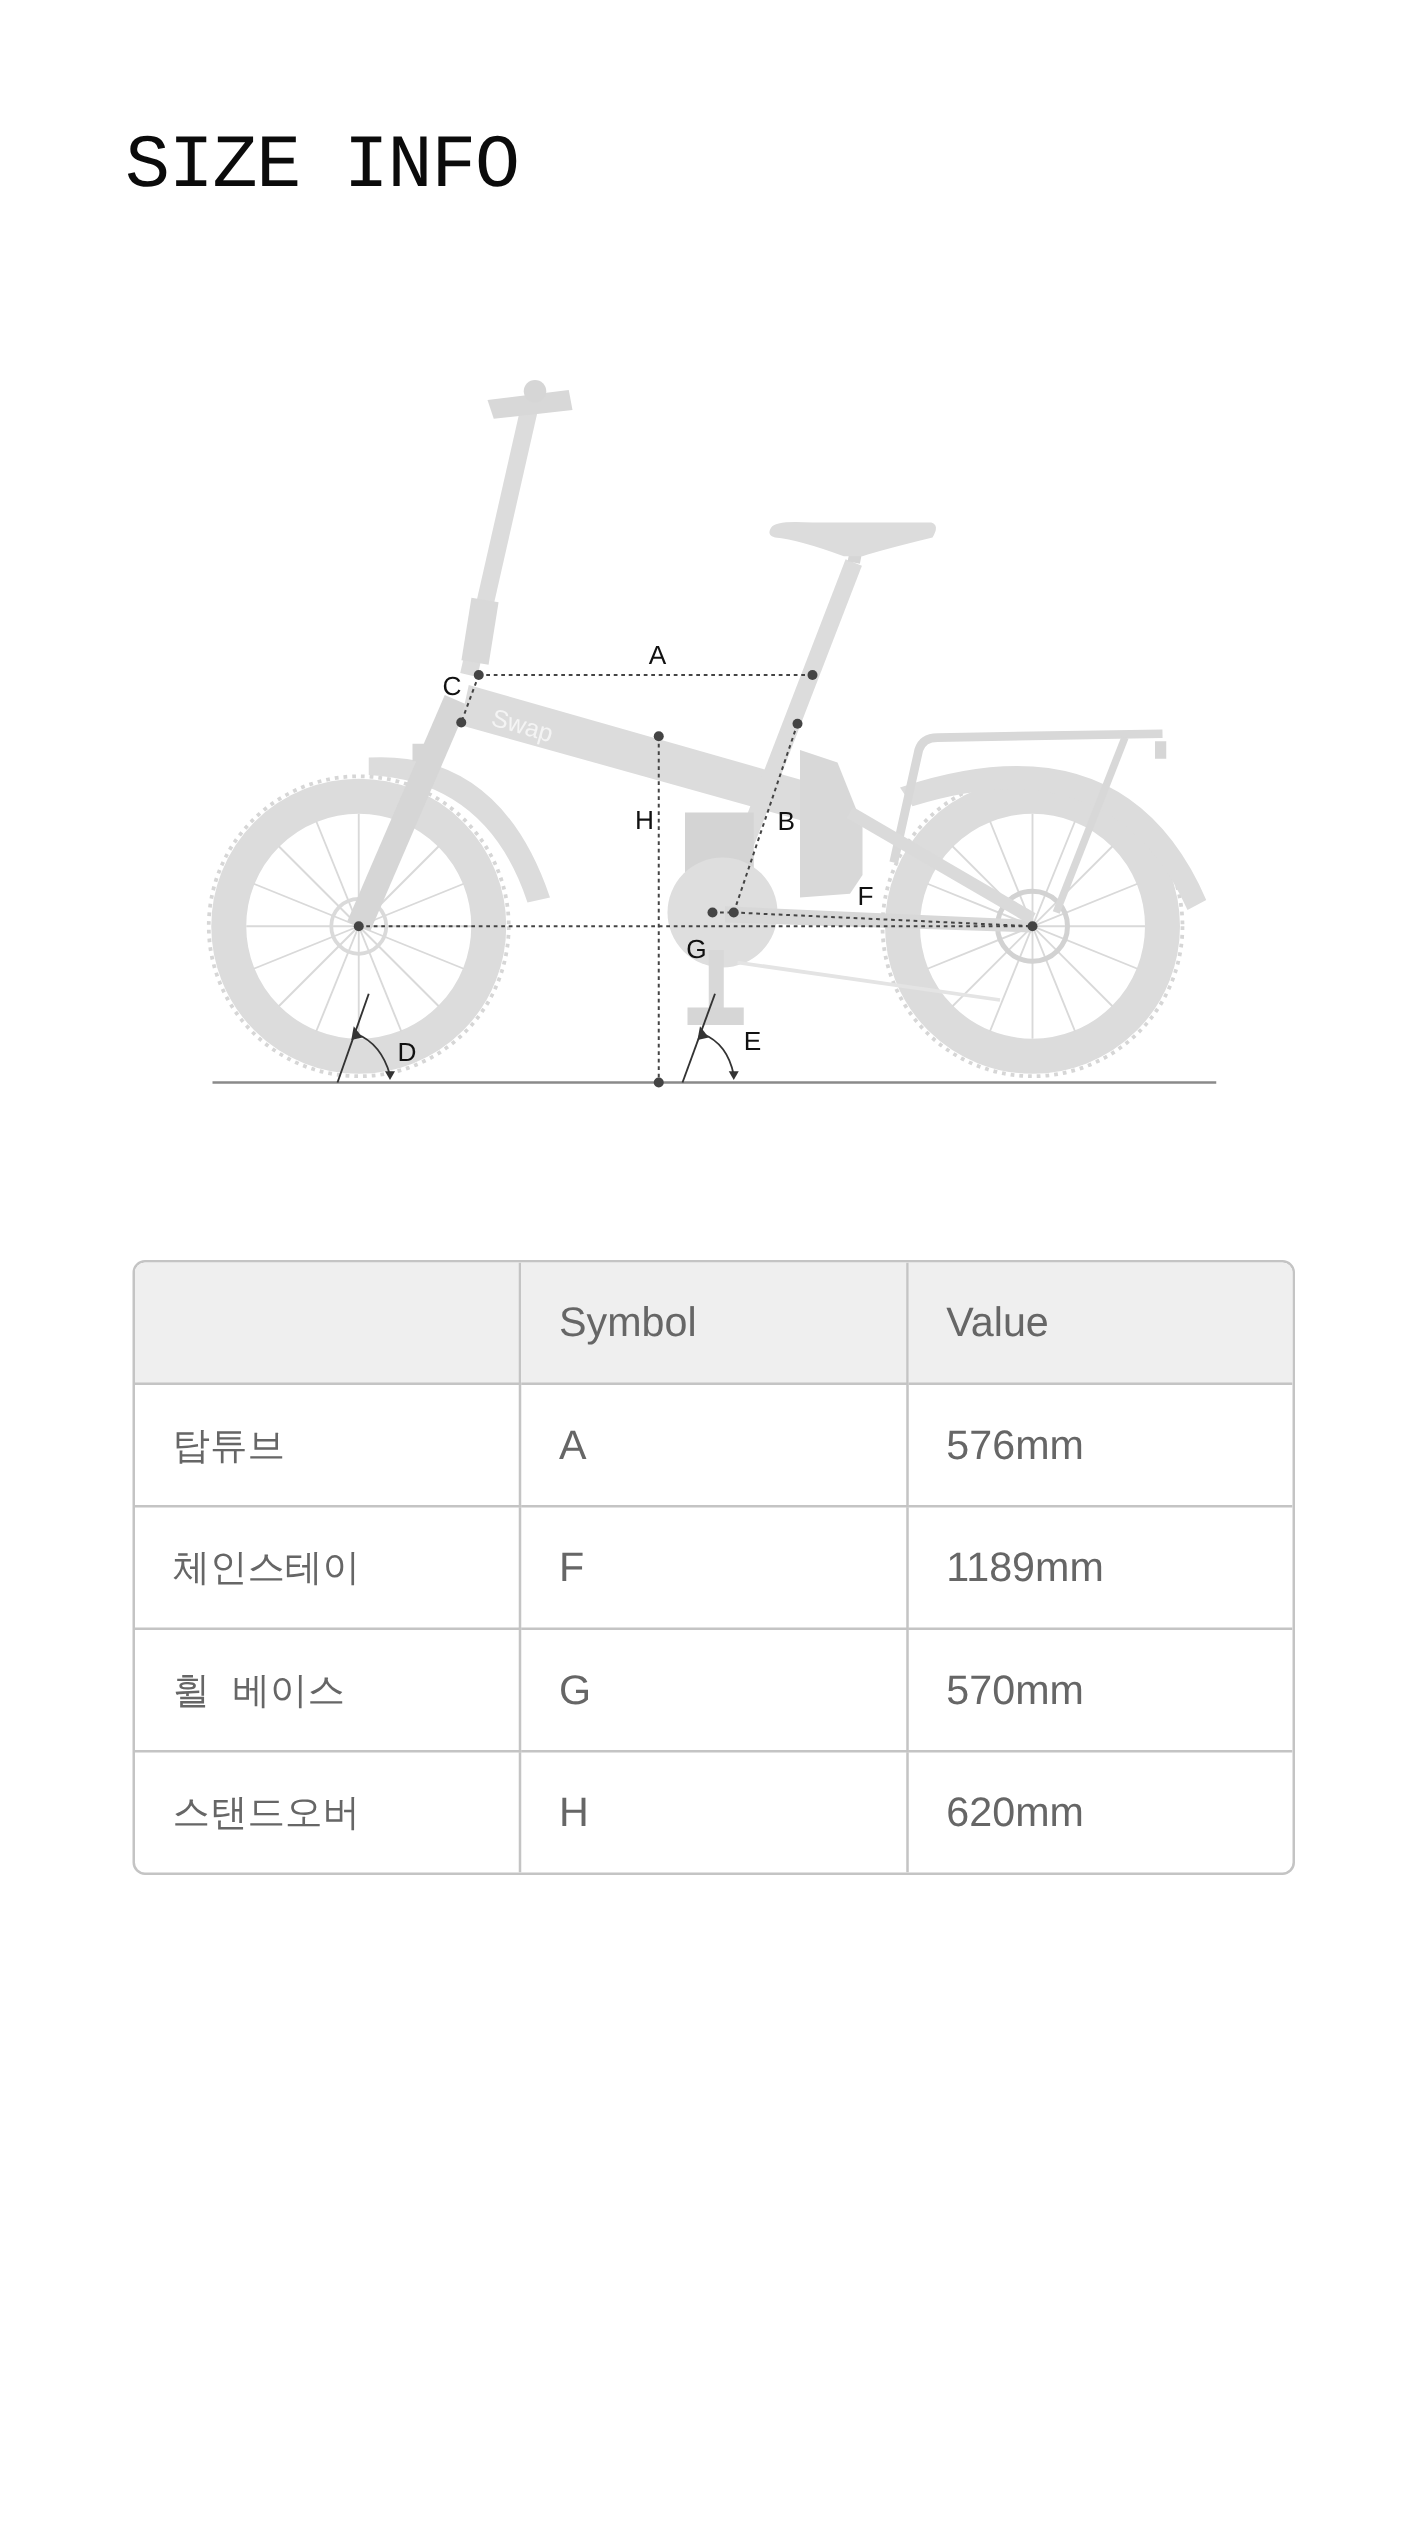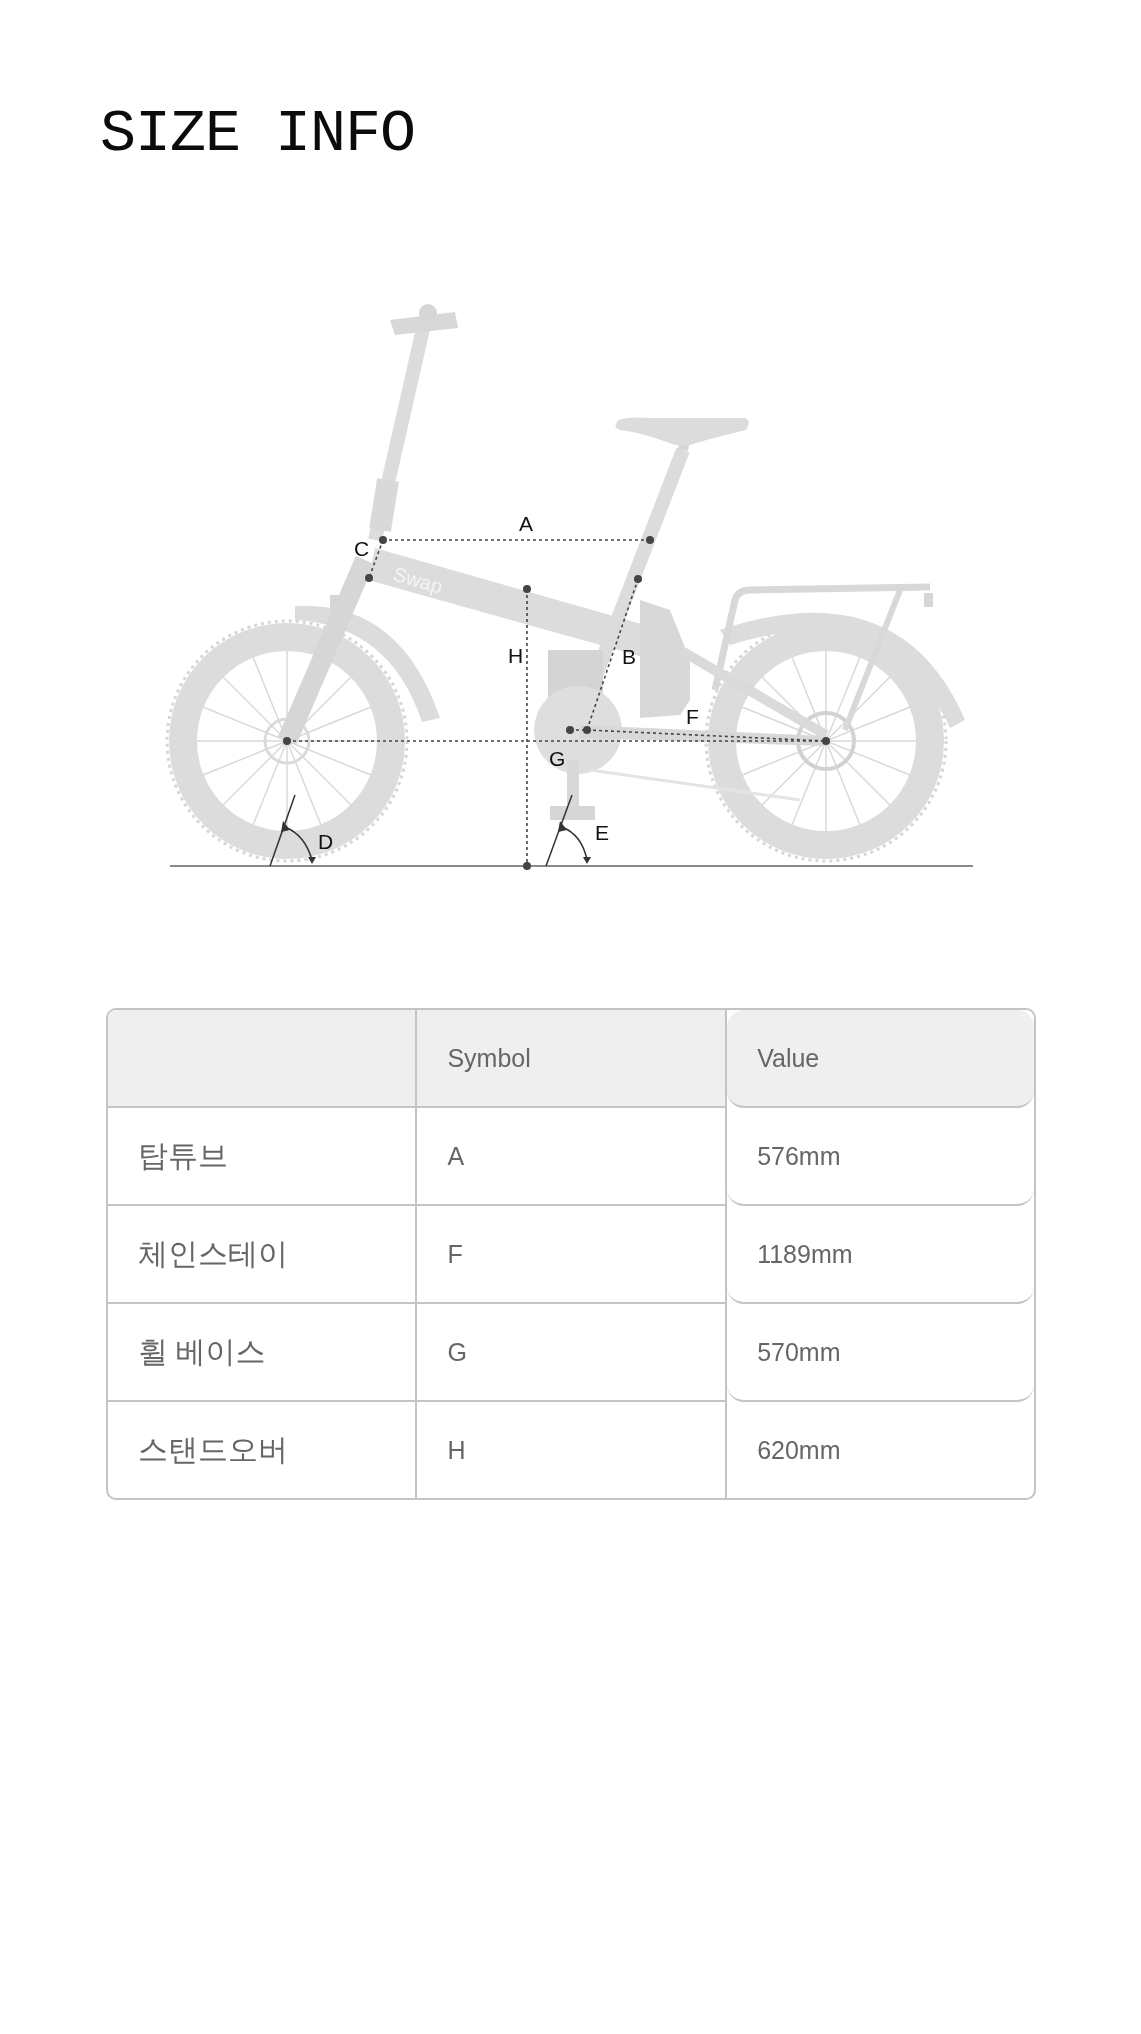--- a/index.html
+++ b/index.html
@@ -16,7 +16,7 @@
           border: 2px solid #c4c4c4; border-radius: 10px; overflow: hidden; }
   th, td { height: 96px; border-right: 2px solid #c4c4c4; border-bottom: 2px solid #c4c4c4;
            text-align: left; padding: 0 0 0 30px; color: #666666; font-weight: 400;
-           font-size: 25px; font-family: "Liberation Sans", "DejaVu Sans", sans-serif; }
+           font-size: 33px; font-family: "Liberation Sans", "DejaVu Sans", sans-serif; }
   th { background: #efefef; }
   th:last-child, td:last-child { border-right: none; border-radius: 17px; }
   tr:last-child td { border-bottom: none; margin-left: 12px; }

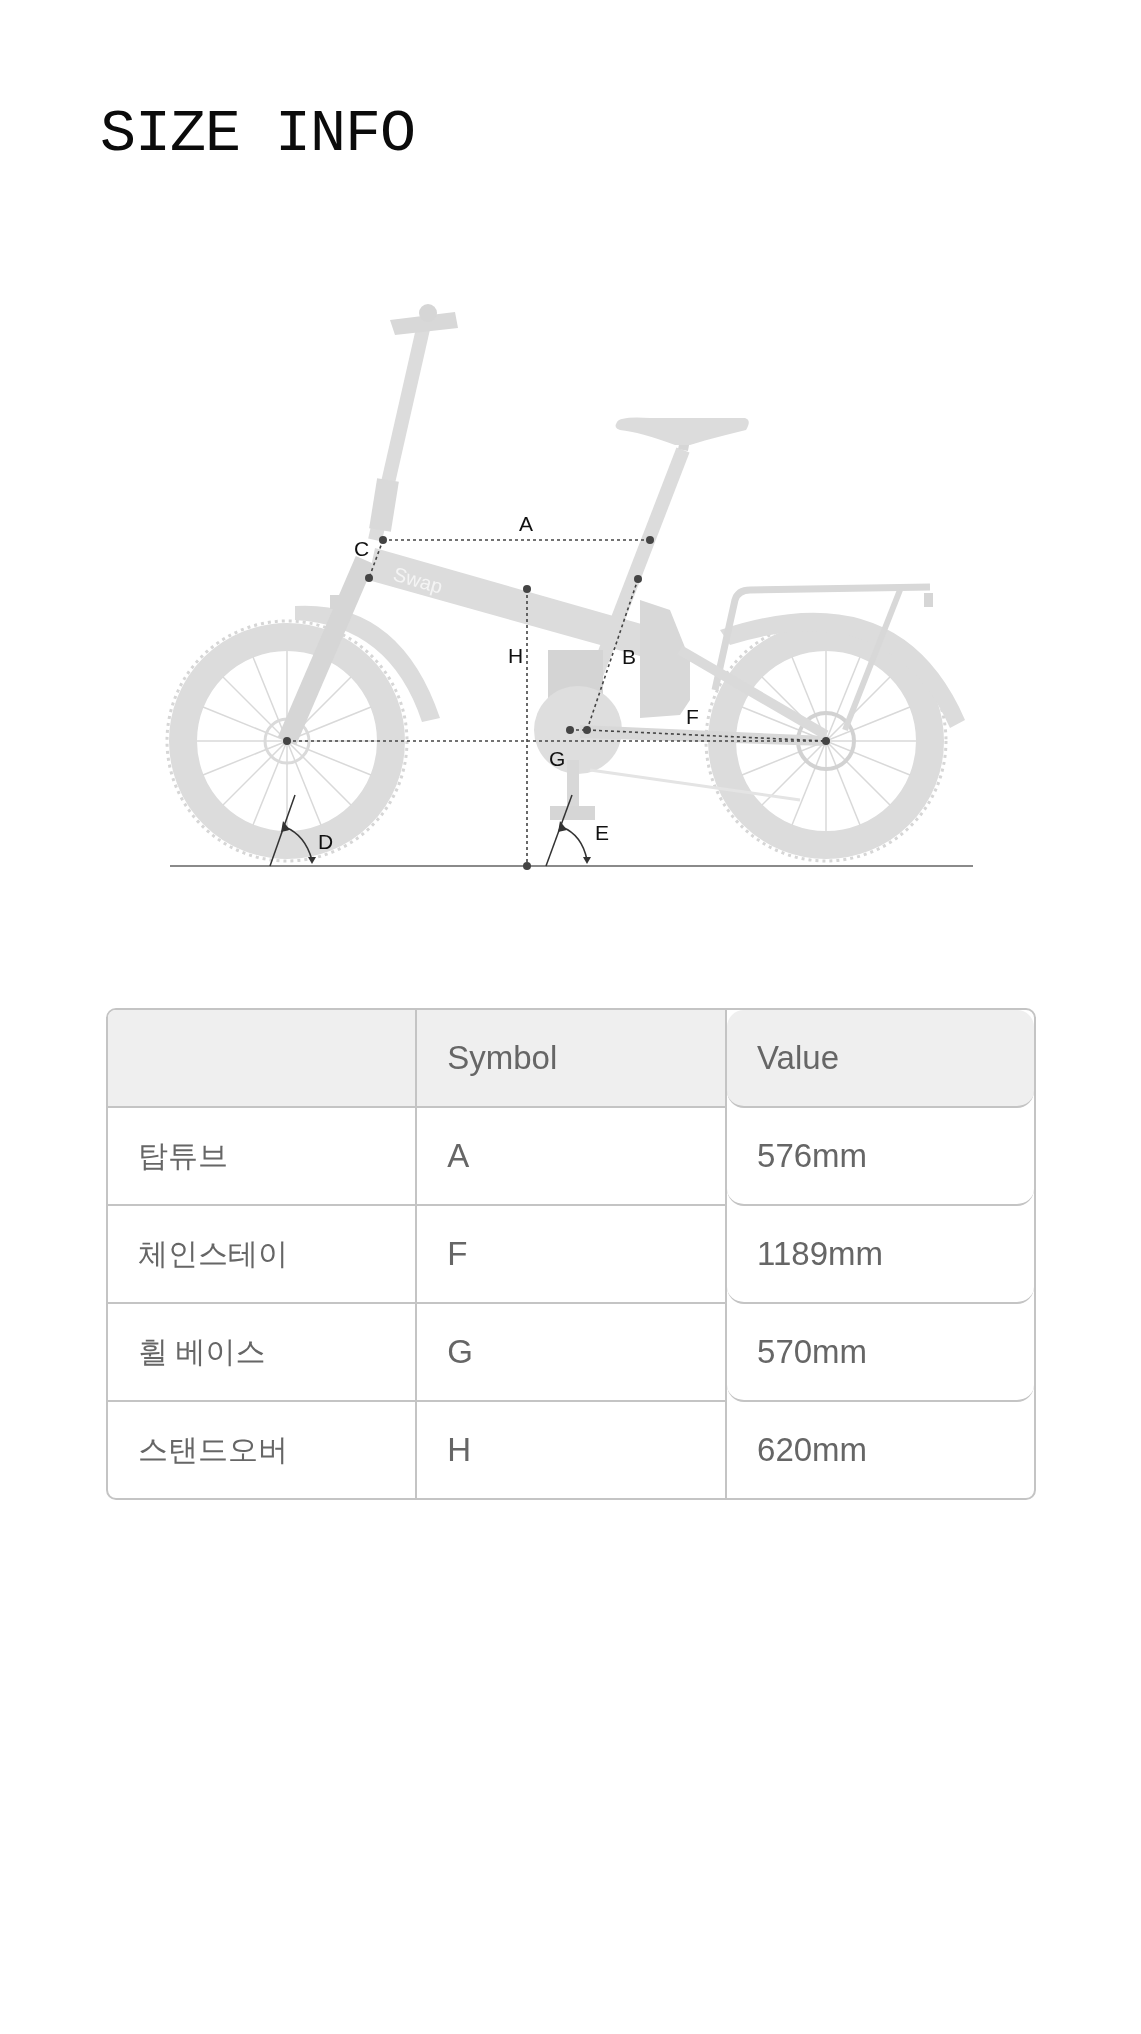--- a/index.html
+++ b/index.html
@@ -18,7 +18,7 @@
            text-align: left; padding: 0 0 0 30px; color: #666666; font-weight: 400;
            font-size: 33px; font-family: "Liberation Sans", "DejaVu Sans", sans-serif; }
   th { background: #efefef; }
-  th:last-child, td:last-child { border-right: none; border-radius: 17px; }
+  th:last-child, td:last-child { border-right: none; }
   tr:last-child td { border-bottom: none; margin-left: 12px; }
   col.c1 { width: 311px; } col.c2 { width: 311px; } col.c3 { width: 308px; }
   td.ko { font-family: Liberation Serif, serif; font-size: 30px; }

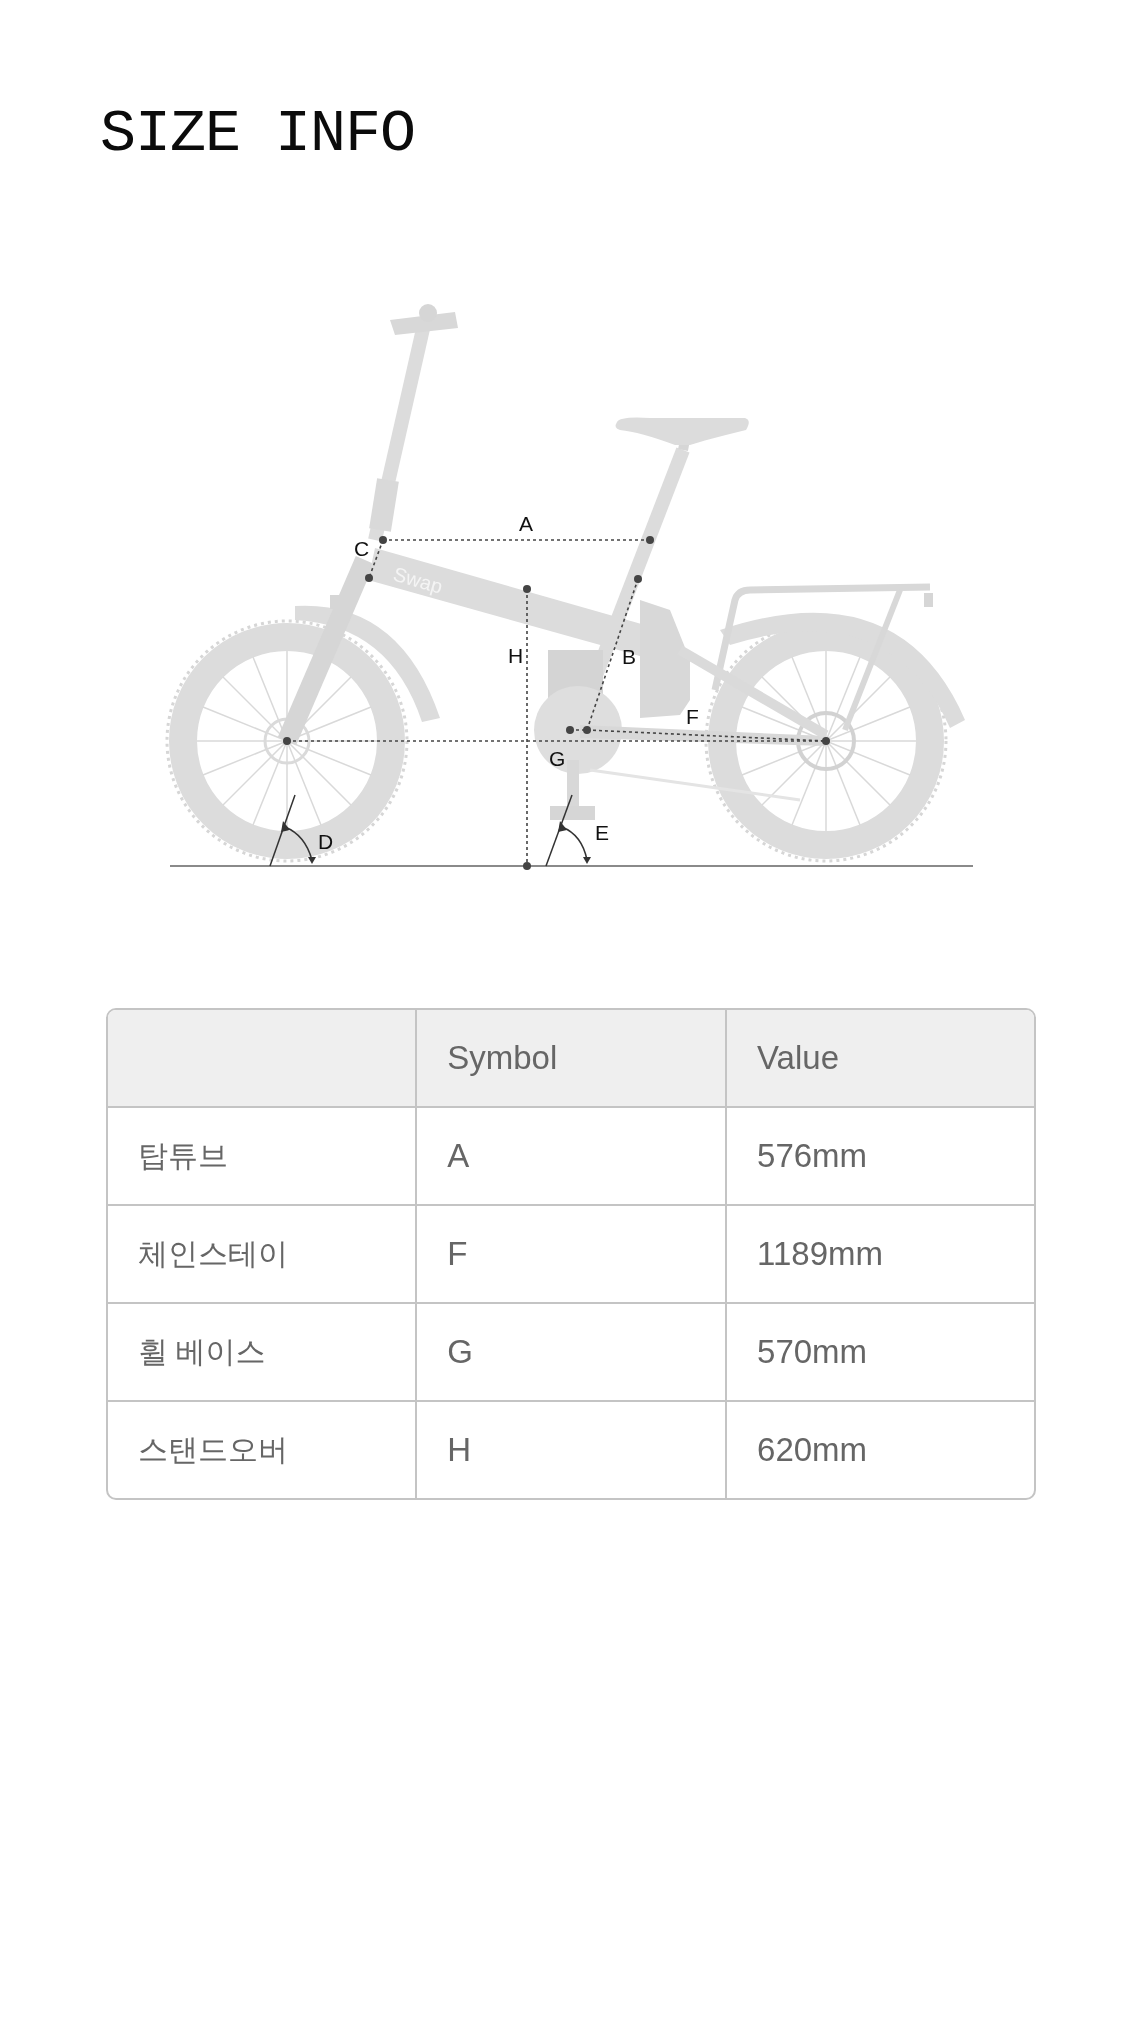--- a/index.html
+++ b/index.html
@@ -21,7 +21,7 @@
   th:last-child, td:last-child { border-right: none; }
   tr:last-child td { border-bottom: none; margin-left: 12px; }
   col.c1 { width: 311px; } col.c2 { width: 311px; } col.c3 { width: 308px; }
-  td.ko { font-family: Liberation Serif, serif; font-size: 30px; }
+  td.ko { font-family: Liberation Mono, monospace; font-size: 30px; }
 </style>
 </head>
 <body>

